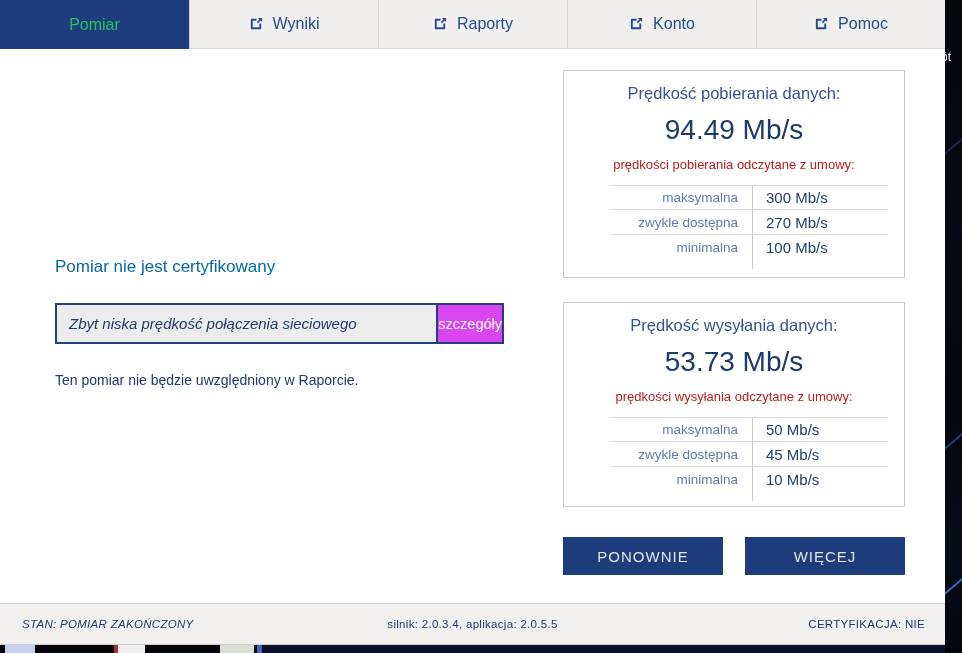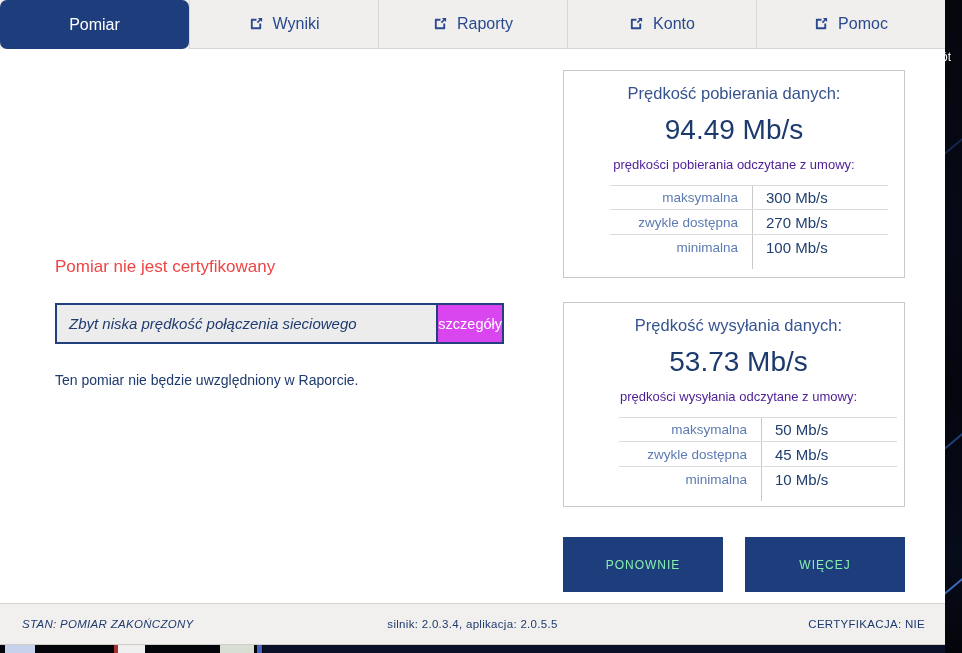--- a/index.html
+++ b/index.html
@@ -12,7 +12,7 @@
          background:#f0efee; color:#29498e; font-size:16px; cursor:pointer;
          border-bottom:1px solid #d9d6d3; }
   .tab + .tab { border-left:1px solid #d9d6d3; }
-  .tab.active { background:#1e3d7c; color:#ffffff; border-bottom:none; border-left:none;border-radius:7px; }
+  .tab.active { background:#1e3d7c; color:#22c55e; border-bottom:none; border-left:none; }
   .tab .ticon { width:15px; height:15px; flex:0 0 auto; margin-top:-2px; }
 
   

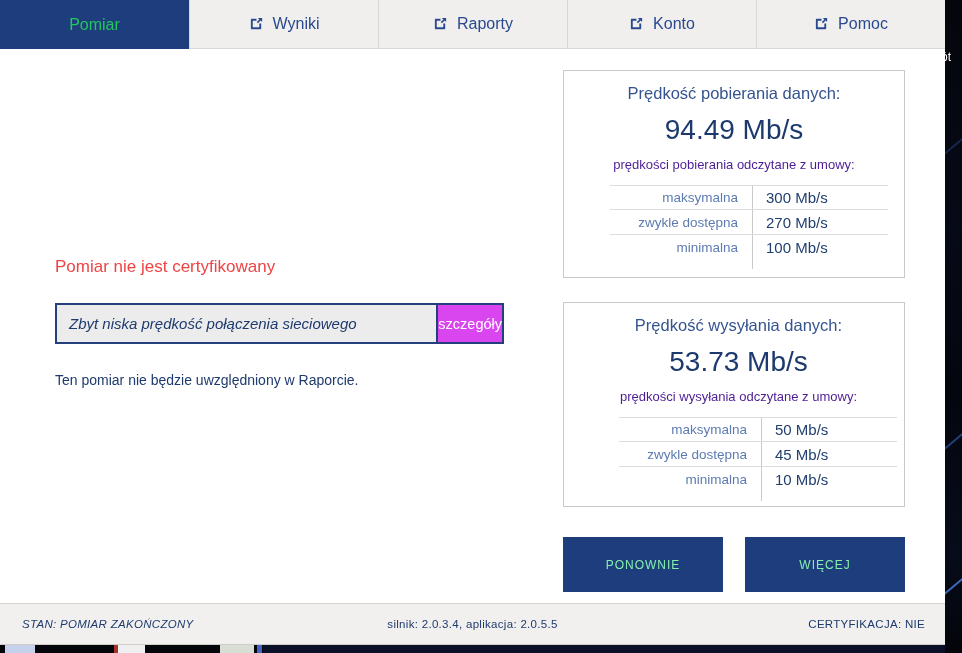--- a/index.html
+++ b/index.html
@@ -31,7 +31,7 @@
   .card.upload   { top:302px; height:205px;padding-left:9px; }
   .card-title { margin-top:13px; text-align:center; font-size:16.5px; color:#35538f; }
   .card-value { margin-top:11px; text-align:center; font-size:28px; color:#1c3a6d; }
-  .card-sub   { margin-top:11px; text-align:center; font-size:13px; color:#4c1d95; }
+  .card-sub   { margin-top:11px; text-align:center; font-size:13px; color:#b91c1c; }
   .stable { width:278px; margin:13px 0 0 46px; }
   .trow { display:flex; height:25px; border-bottom:1px solid #dcdcdc; }
   .trow:first-child { border-top:1px solid #dcdcdc; }

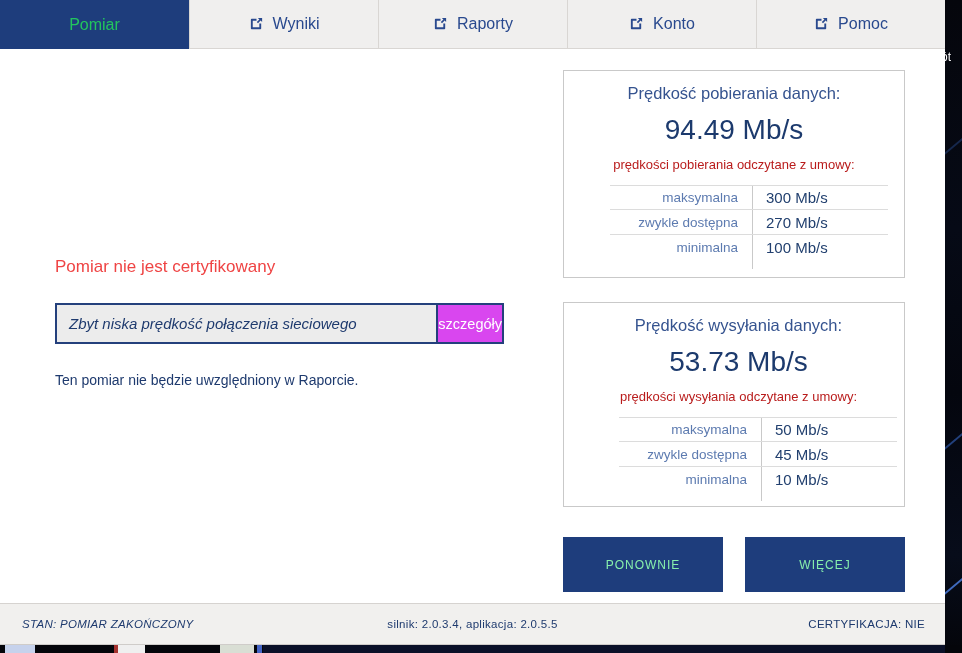--- a/index.html
+++ b/index.html
@@ -16,7 +16,7 @@
   .tab .ticon { width:15px; height:15px; flex:0 0 auto; margin-top:-2px; }
 
   
-  .heading { position:absolute; left:55px; top:257px; font-size:17px; color:#ef4444; }
+  .heading { position:absolute; left:55px; top:257px; font-size:17px; color:#0369a1; }
   .warn-box { position:absolute; left:55px; top:303px; width:449px; height:41px;
               display:flex; background:#ececec; border:2px solid #24407c; }
   .warn-text { flex:1; display:flex; align-items:center; padding-left:12px;

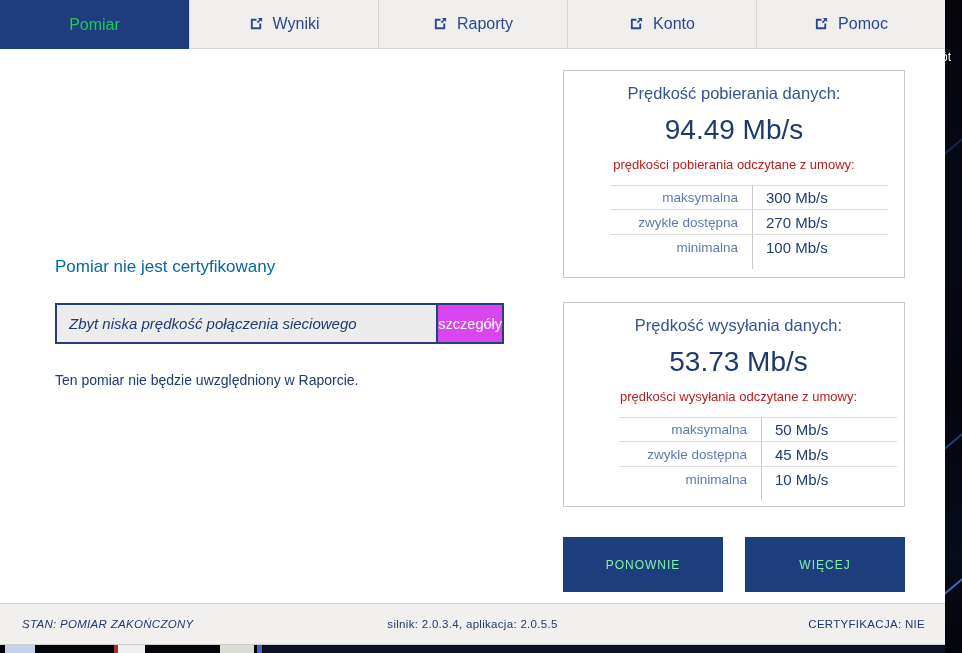--- a/index.html
+++ b/index.html
@@ -28,7 +28,7 @@
   
   .card { position:absolute; left:563px; width:342px; background:#fff; border:1px solid #c9c9c9; }
   .card.download { top:70px;  height:208px; }
-  .card.upload   { top:302px; height:205px;padding-left:9px; }
+  .card.upload   { top:302px; height:205px; }
   .card-title { margin-top:13px; text-align:center; font-size:16.5px; color:#35538f; }
   .card-value { margin-top:11px; text-align:center; font-size:28px; color:#1c3a6d; }
   .card-sub   { margin-top:11px; text-align:center; font-size:13px; color:#b91c1c; }

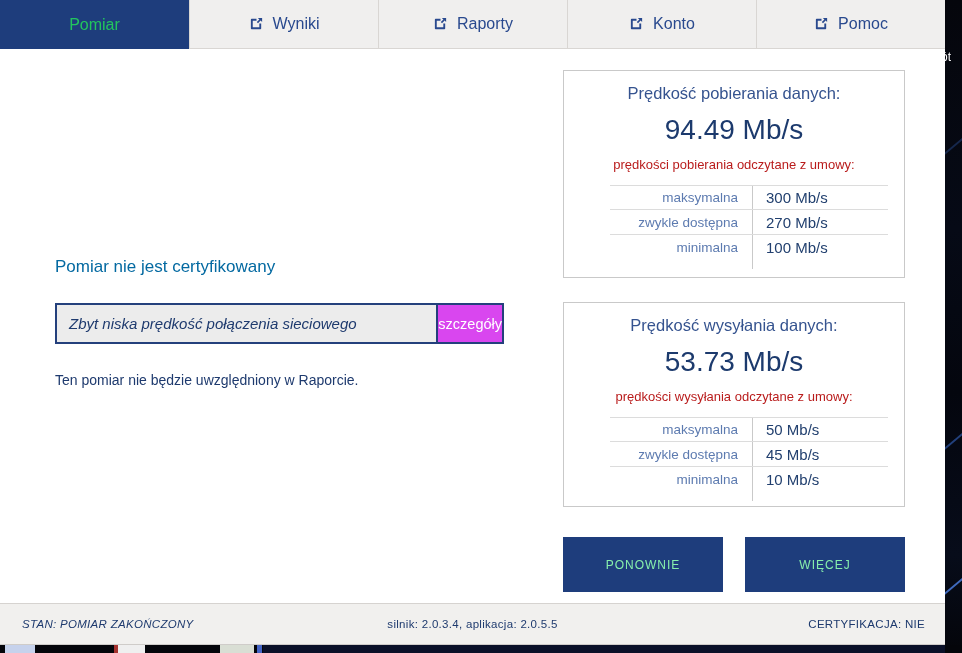--- a/index.html
+++ b/index.html
@@ -45,8 +45,8 @@
 
   
   .actions { position:absolute; left:563px; top:537px; width:342px; display:flex; justify-content:space-between; }
-  .act-btn { width:160px; height:55px; background:#1e3d7c; color:#86efac; border:none;
-             font-size:12px; letter-spacing:1px; cursor:pointer; font-family:inherit; }
+  .act-btn { width:160px; height:38px; background:#1e3d7c; color:#e5e5e5; border:none;
+             font-size:15px; letter-spacing:1px; cursor:pointer; font-family:inherit; }
 
   
   .statusbar { position:absolute; left:0; top:603px; width:945px; height:42px;

